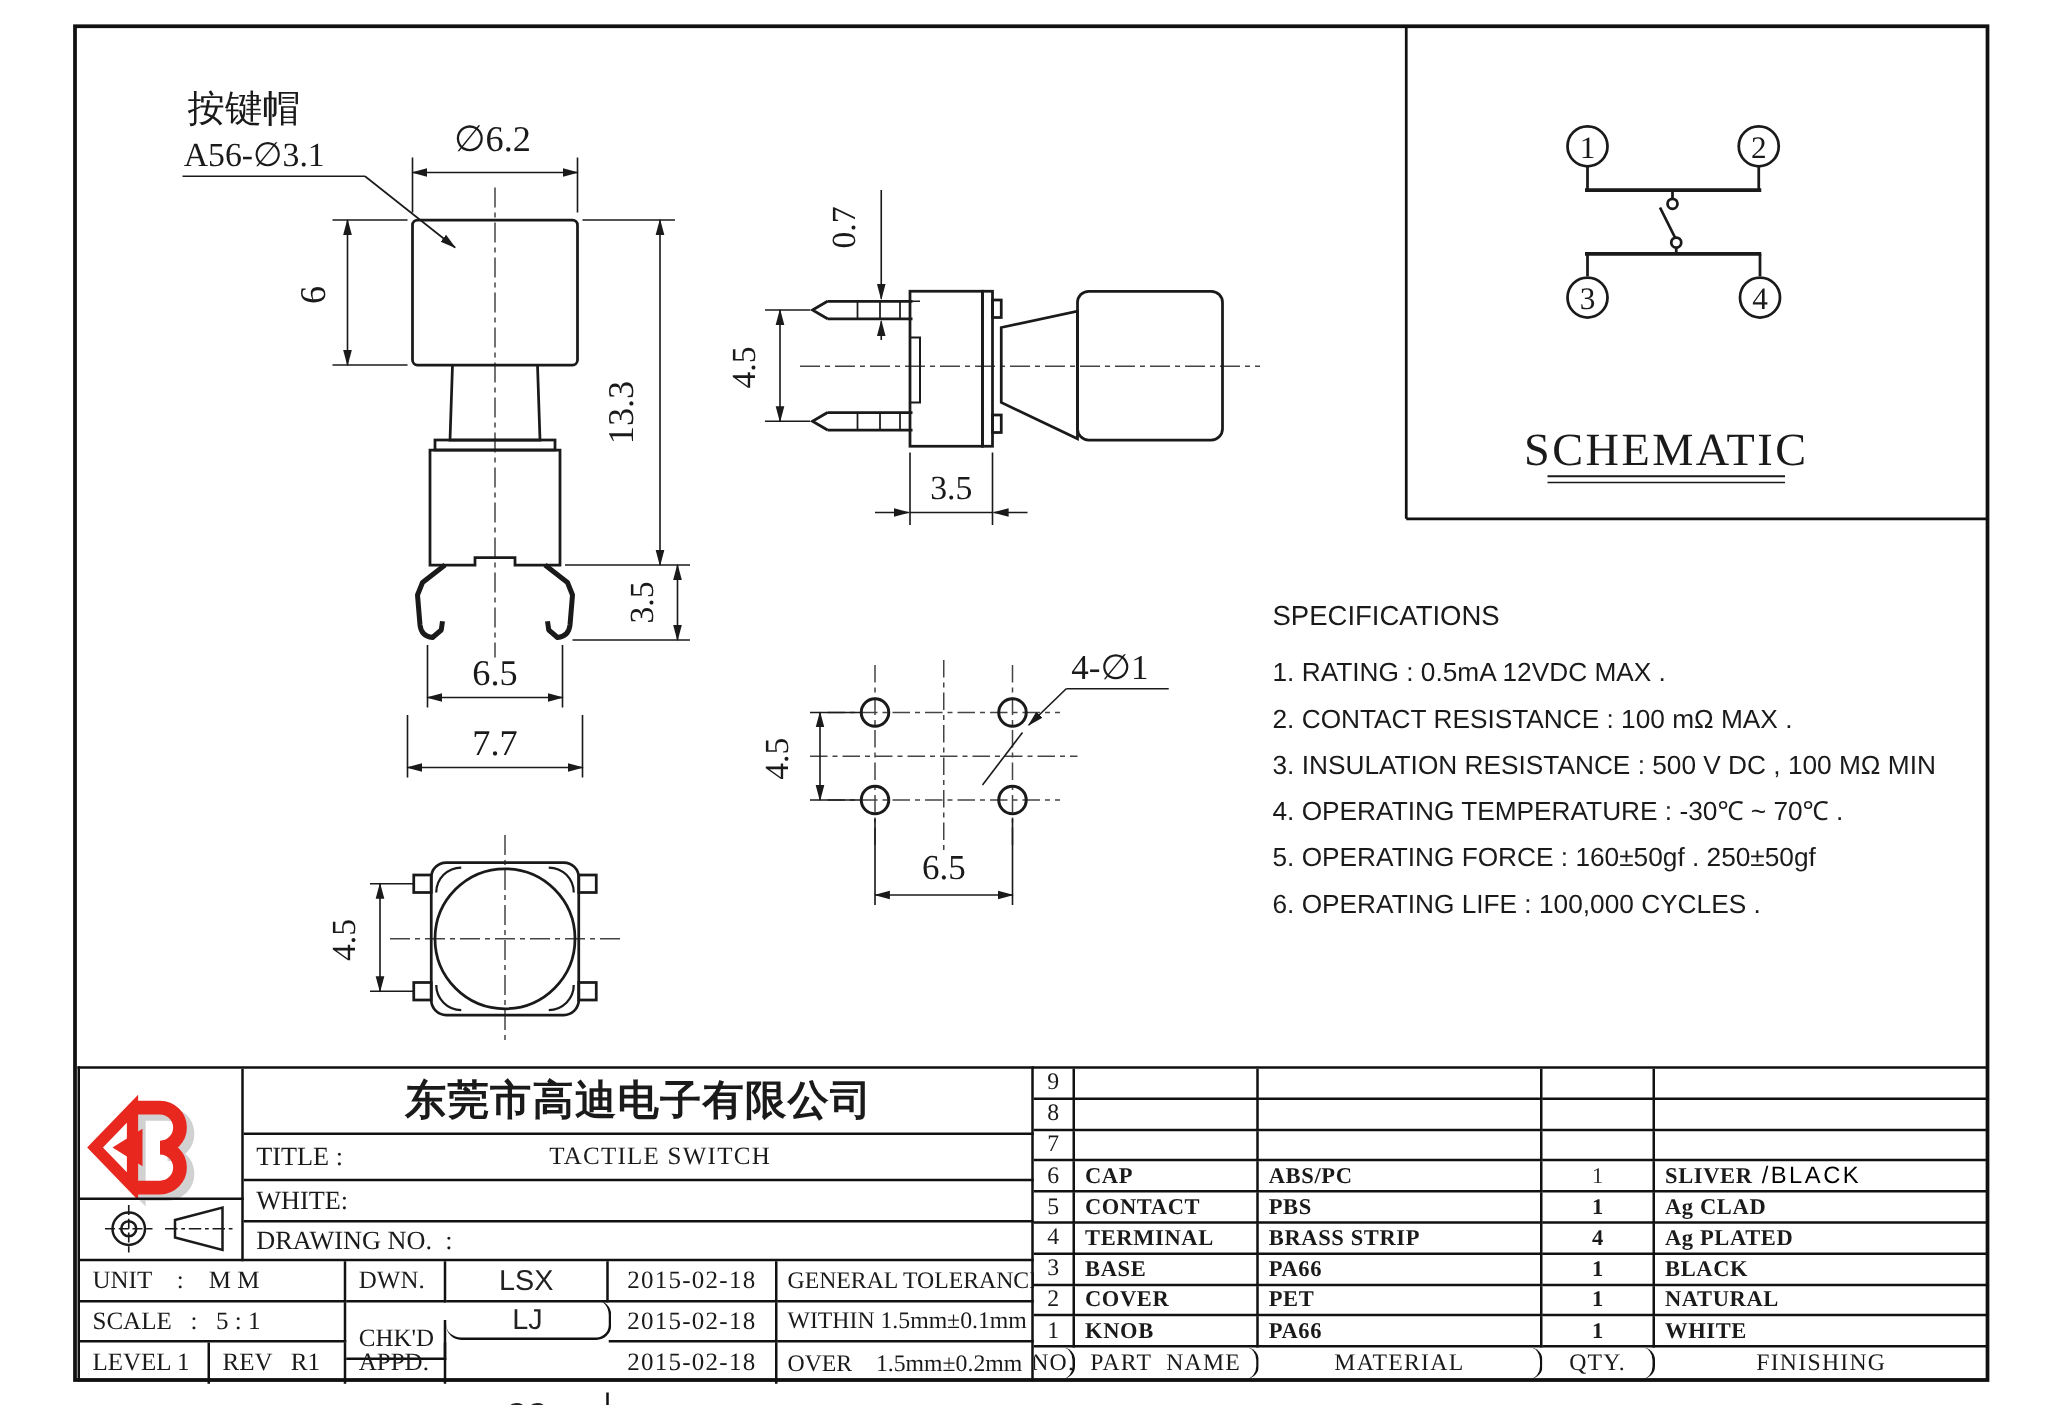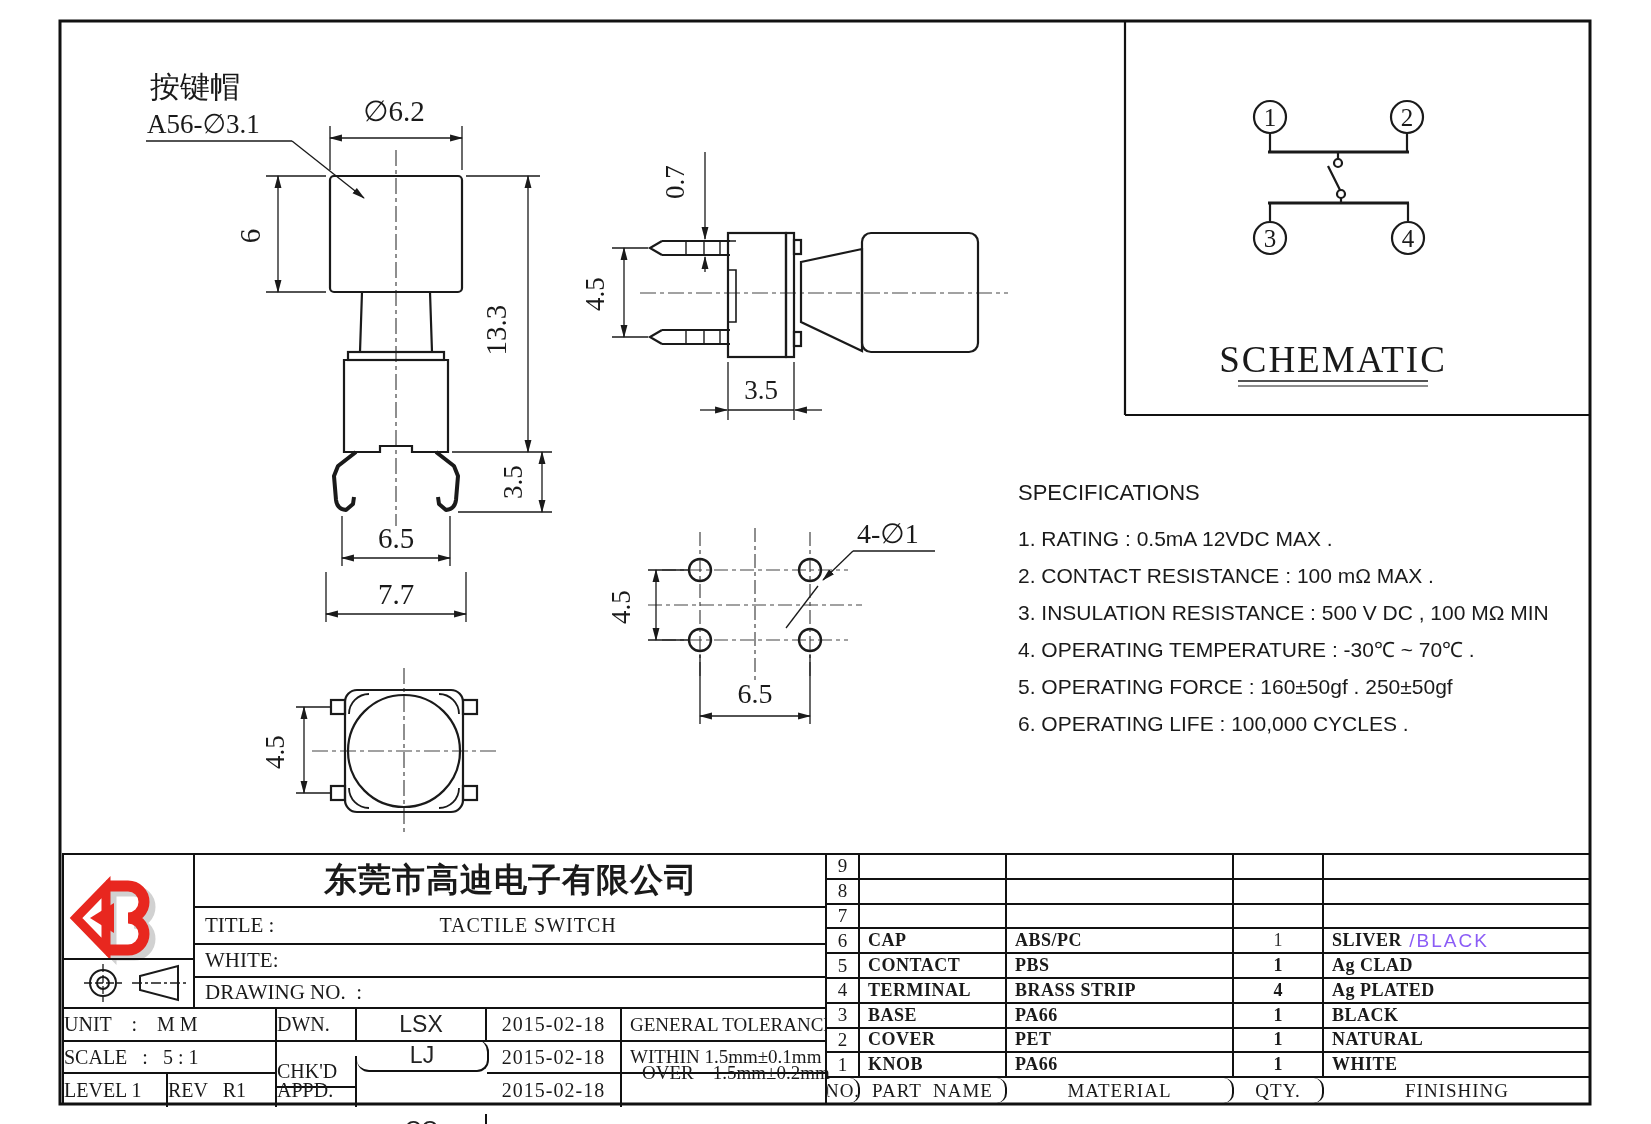--- a/index.html
+++ b/index.html
@@ -34,7 +34,7 @@
   .pt-qty.thin{font-weight:normal;color:#333;}
   .pt-head{font-weight:normal !important;font-size:19px;letter-spacing:1px;border-radius:10px;}
   .pt-head.center{justify-content:center;padding-left:0;}
-  .fin-alt{font-weight:normal;color:#8b5cf6;font-family:"Liberation Sans",sans-serif;font-size:19px;letter-spacing:2px;}
+  .fin-alt{font-weight:normal;color:#000000;font-family:"Liberation Sans",sans-serif;font-size:19px;letter-spacing:2px;}
 </style>
 </head>
 <body>

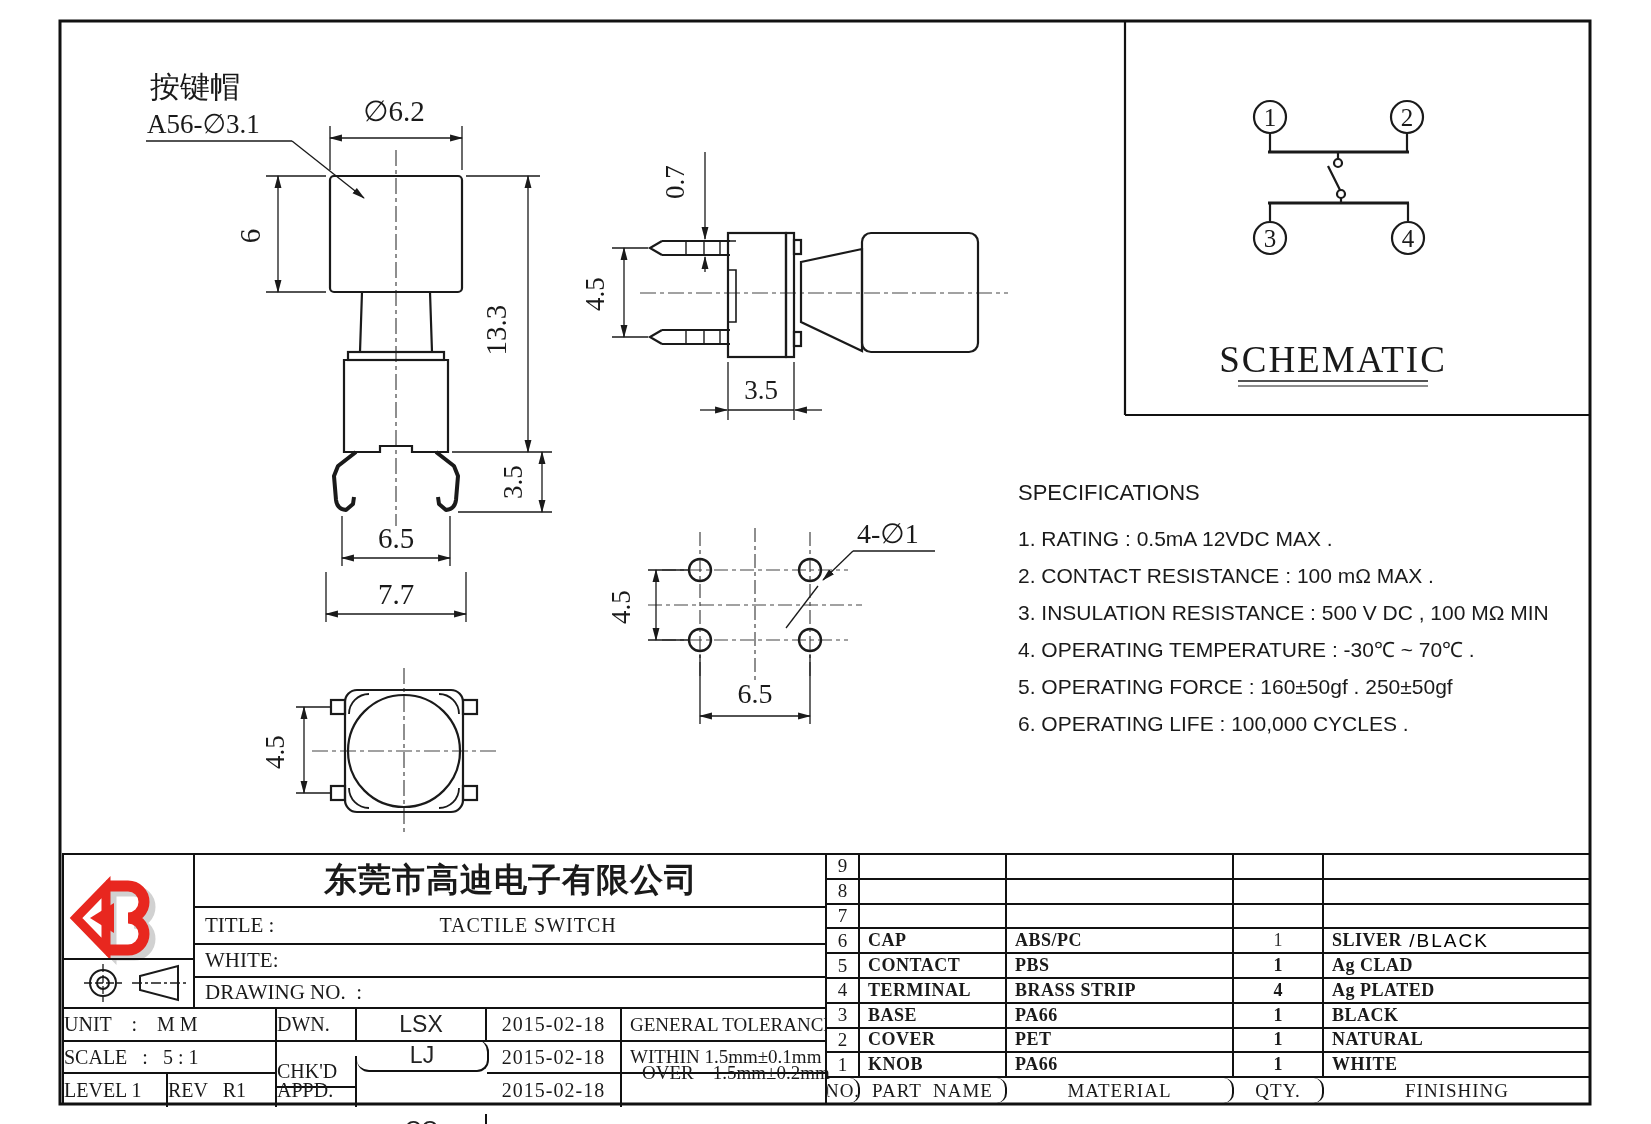--- a/index.html
+++ b/index.html
@@ -18,7 +18,7 @@
   .tb-company{justify-content:center;font-family:"Liberation Sans",sans-serif;font-weight:bold;font-size:33px;letter-spacing:1px;}
   .tb-lab{font-size:21px;padding-left:10px;}
   .tb-val{font-size:20px;letter-spacing:1px;}
-  .tb-small{font-size:20px;padding-left:0;}
+  .tb-small{font-size:20px;padding-left:10px;}
   .tb-name{font-family:"Liberation Sans",sans-serif;font-size:23px;font-weight:400;justify-content:center;color:#222;text-align:center;}
   .tb-date{font-size:20px;justify-content:center;letter-spacing:1px;}
   .tb-tol{font-size:19px;padding-left:8px;}

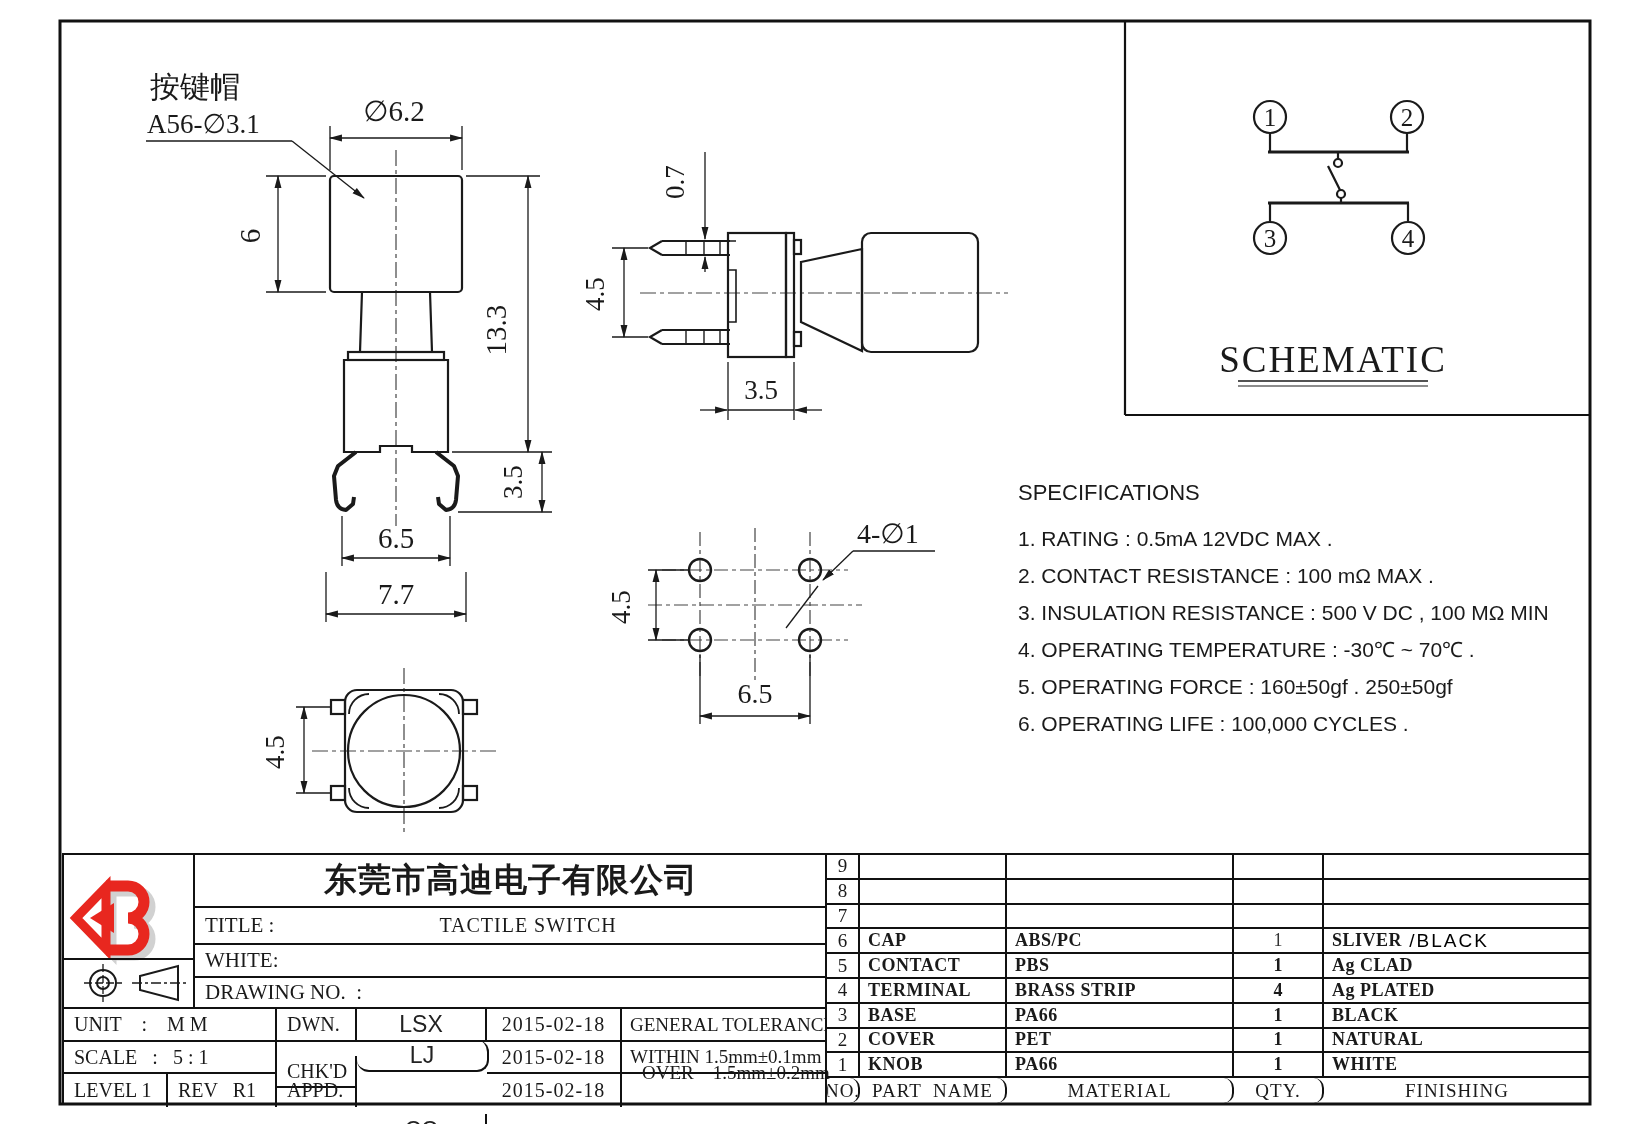--- a/index.html
+++ b/index.html
@@ -282,7 +282,7 @@
   <div class="tb-cell br tb-small" style="left:213px;top:219px;width:80px;height:33px;">APPD.</div>
   <div class="tb-cell br tb-name" style="left:293px;top:219px;width:130px;height:33px;margin-top:40px;">CC</div>
   <div class="tb-cell br tb-date" style="left:423px;top:219px;width:135px;height:33px;">2015-02-18</div>
-  <div class="tb-cell tb-tol" style="left:558px;top:201px;width:205px;height:33px;margin-left:12px;">OVER    1.5mm±0.2mm</div>
+  <div class="tb-cell tb-tol" style="left:558px;top:220px;width:205px;height:33px;">OVER    1.5mm±0.2mm</div>
 </div>
 
 <div id="ptable" class="ov">

